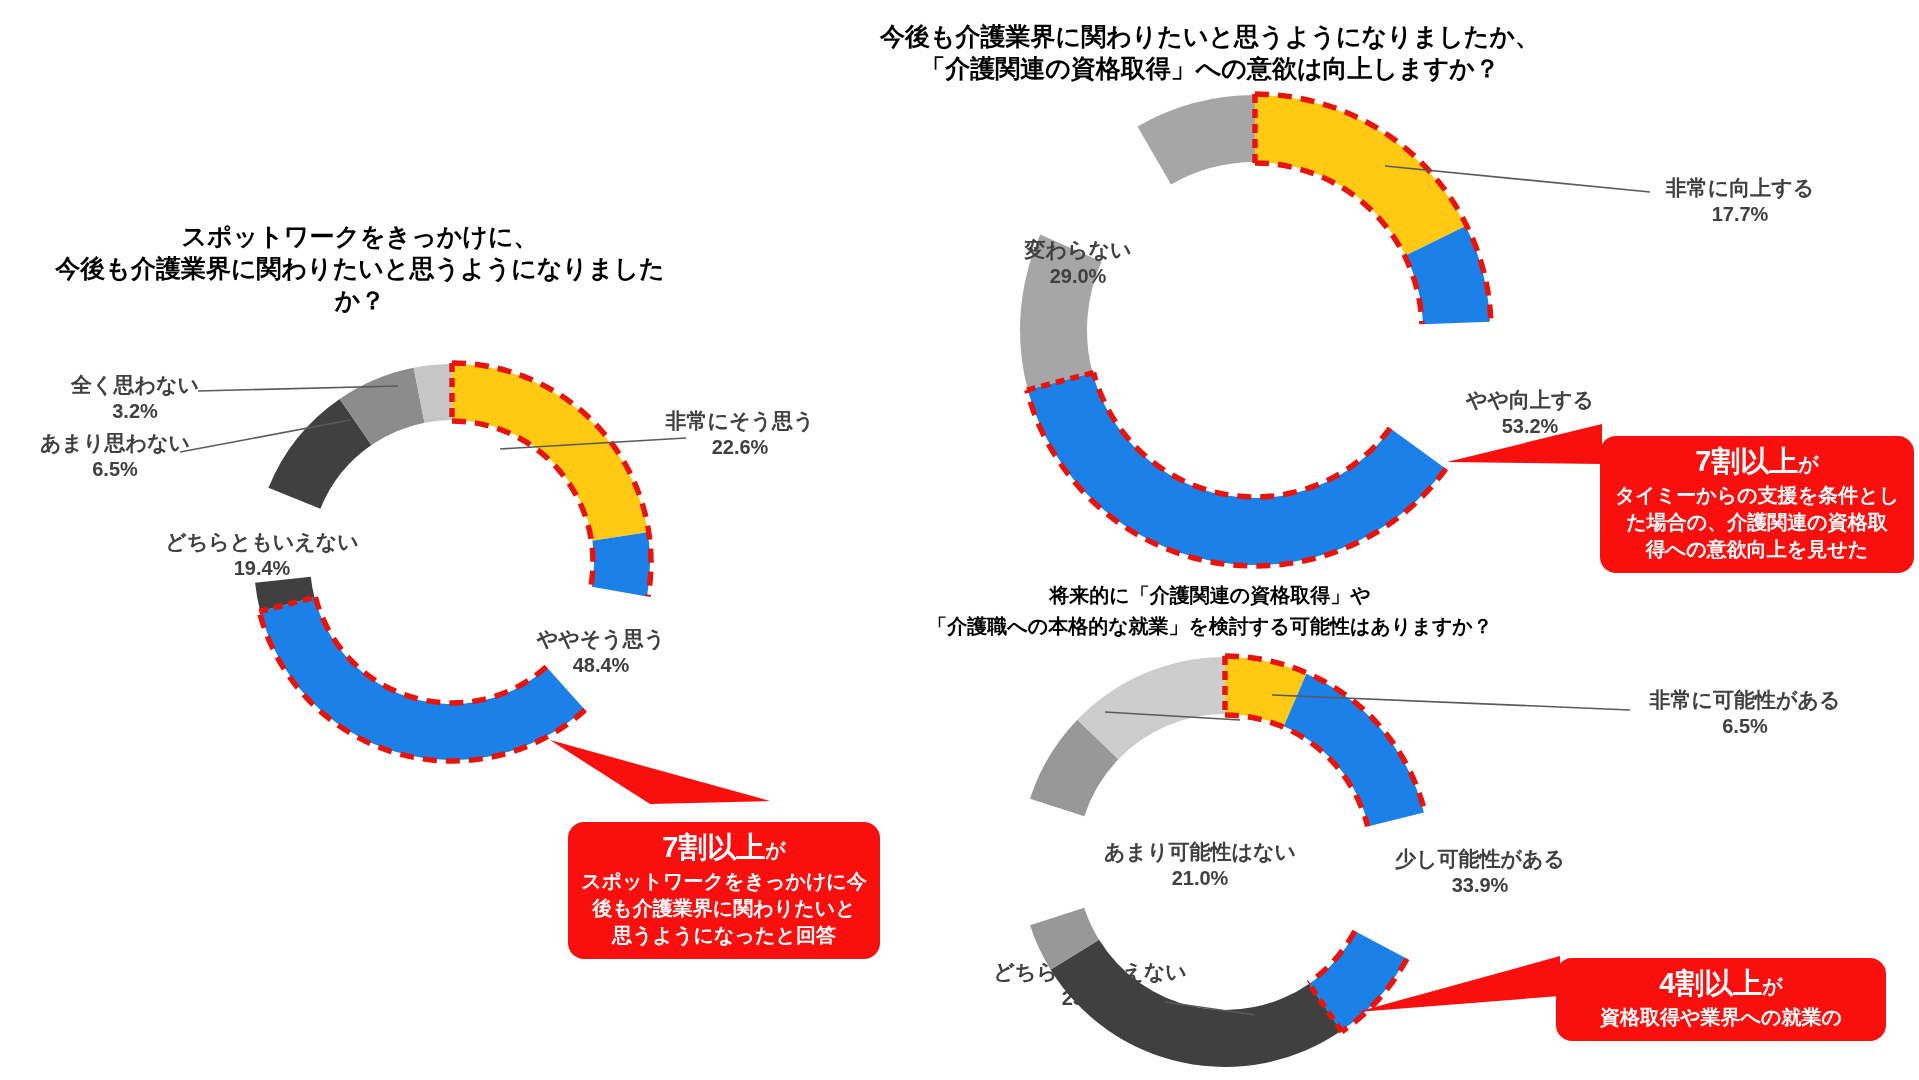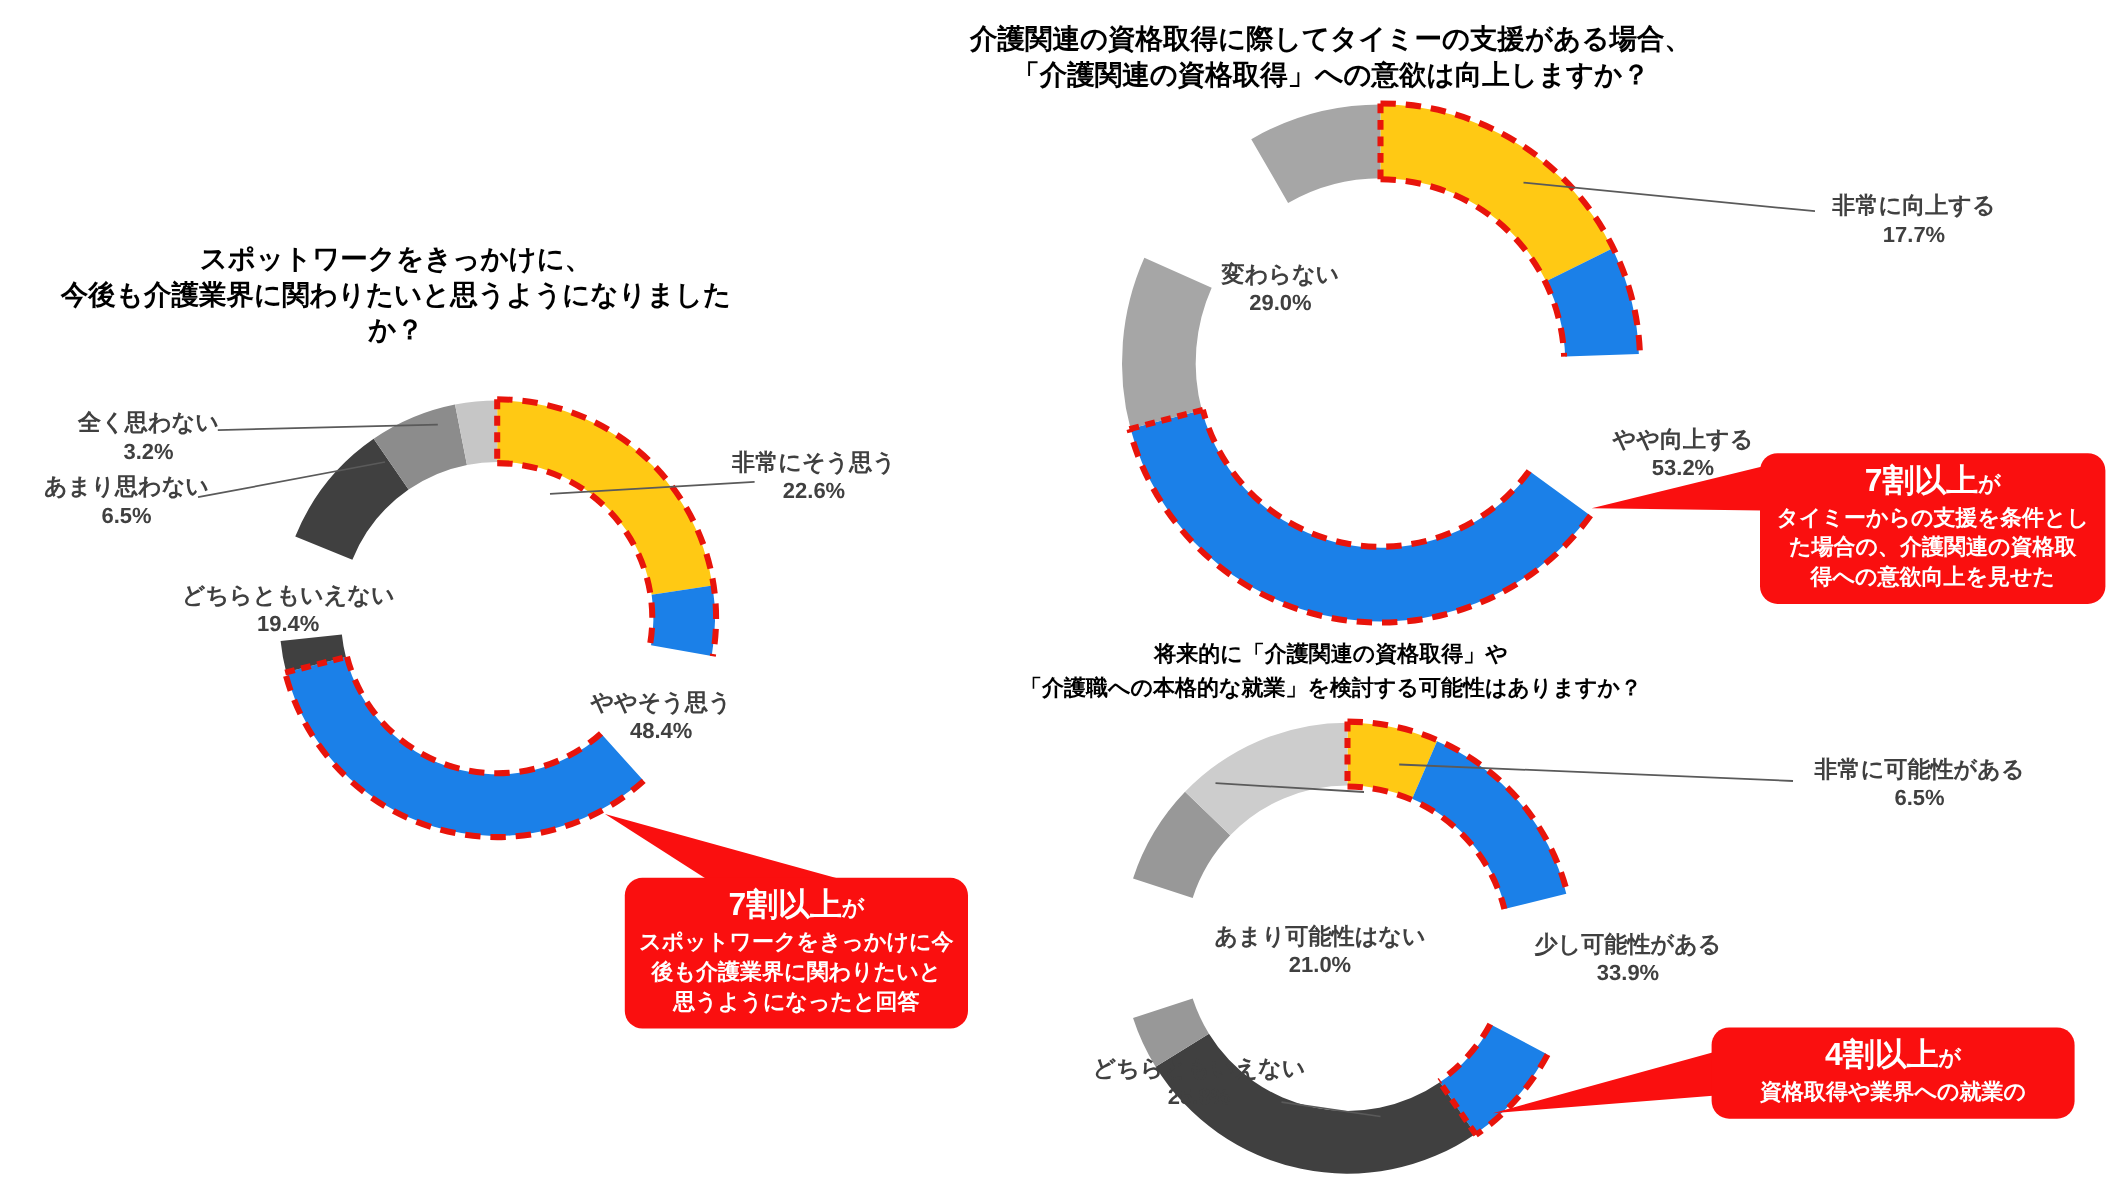--- a/index.html
+++ b/index.html
@@ -110,7 +110,7 @@
   </div>
 
   <div class="chart-title" style="left:845px;top:20px;width:730px;">
-    <div>介護関連の資格取得に際してタイミーの支援がある場合、</div>
+    <div>今後も介護業界に関わりたいと思うようになりましたか、</div>
     <div>「介護関連の資格取得」への意欲は向上しますか？</div>
   </div>
 

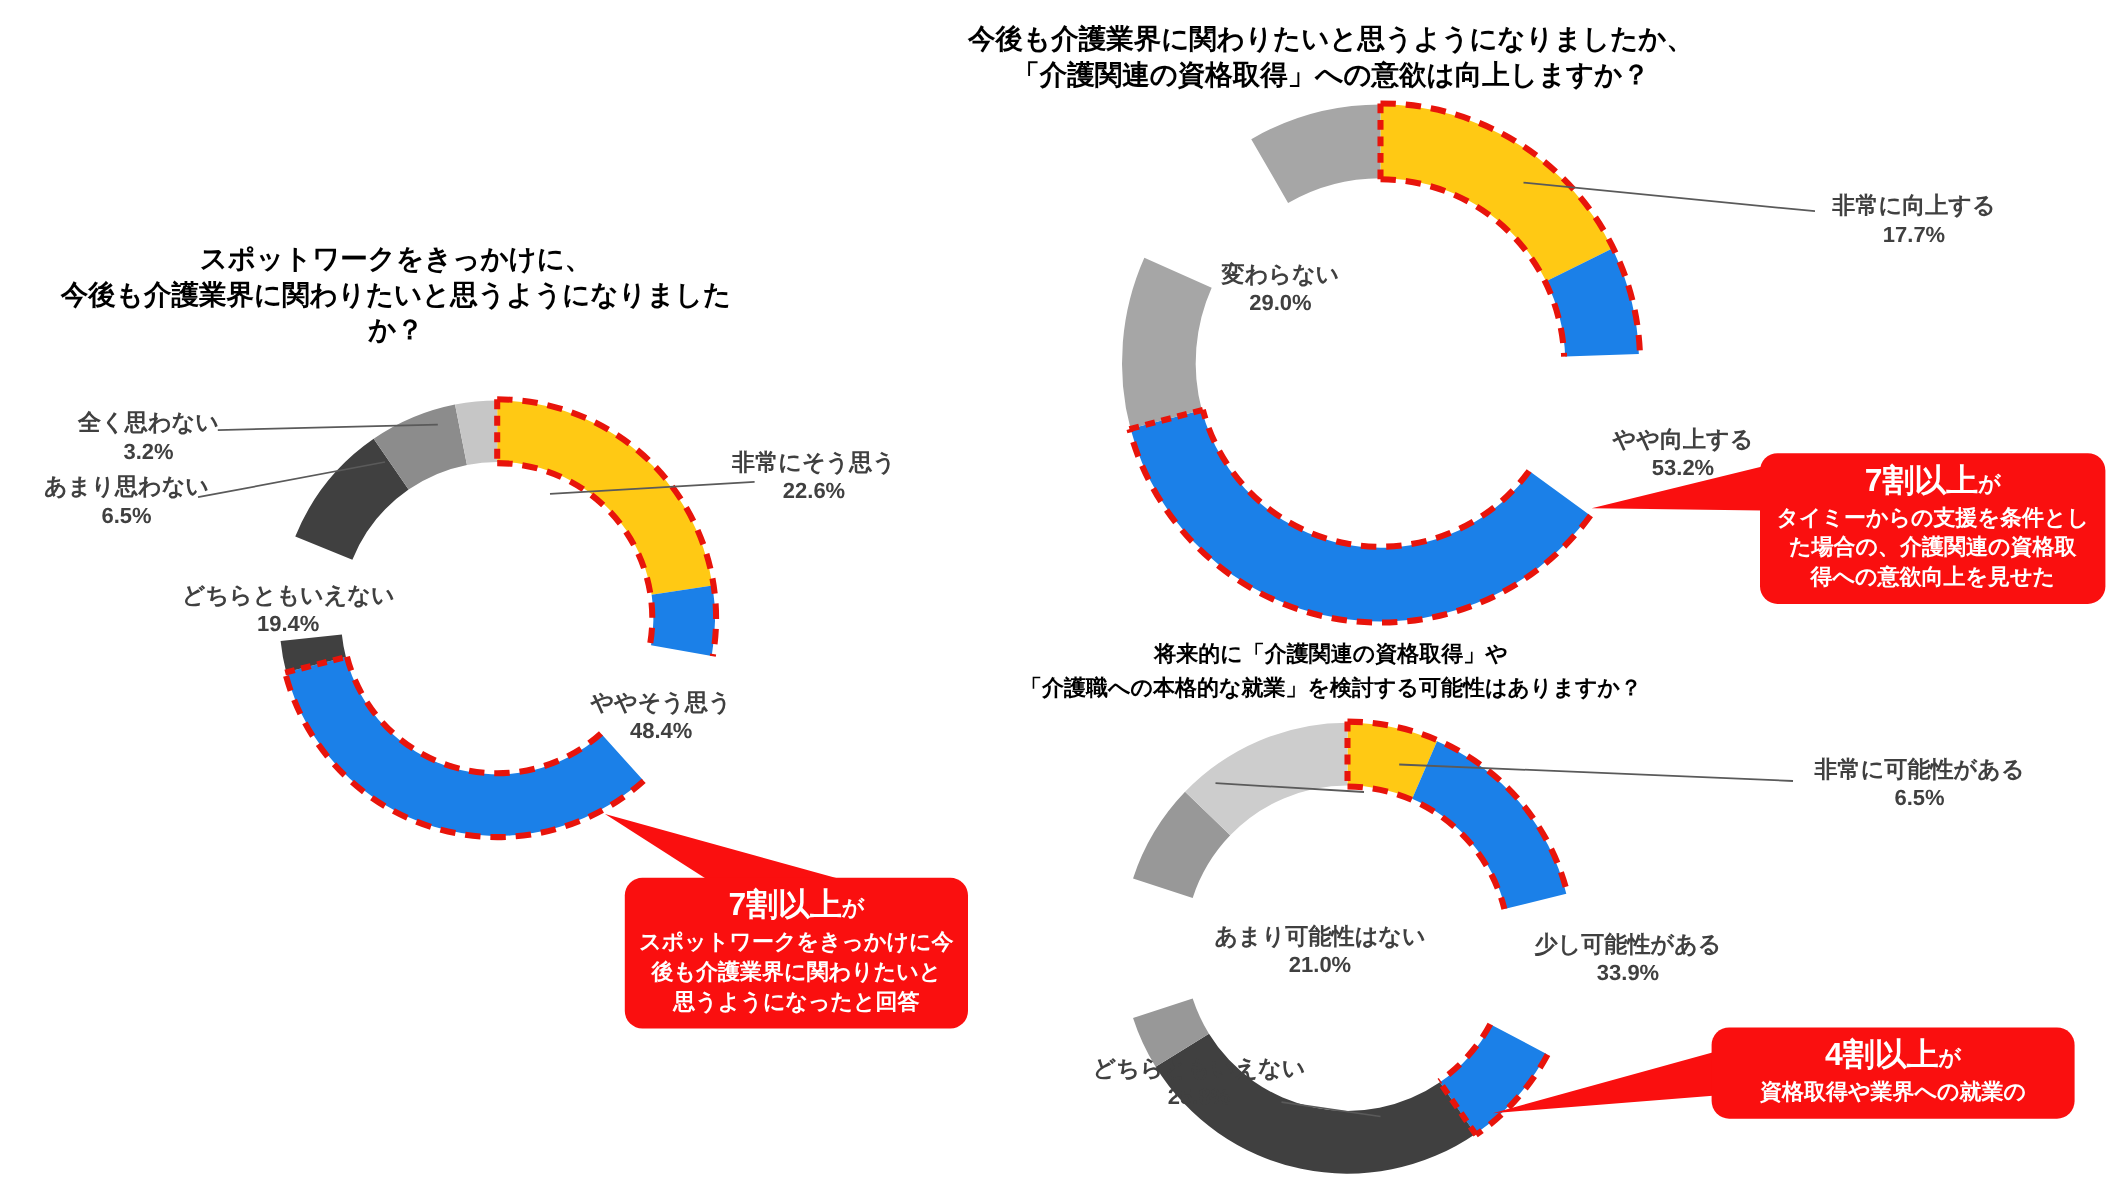--- a/index.html
+++ b/index.html
@@ -122,7 +122,7 @@
     <div class="sl-name">やや向上する</div>
     <div class="sl-pct">53.2%</div>
   </div>
-  <div class="slabel" style="left:1059px;top:236px;width:210px;">
+  <div class="slabel" style="left:973px;top:236px;width:210px;">
     <div class="sl-name">変わらない</div>
     <div class="sl-pct">29.0%</div>
   </div>

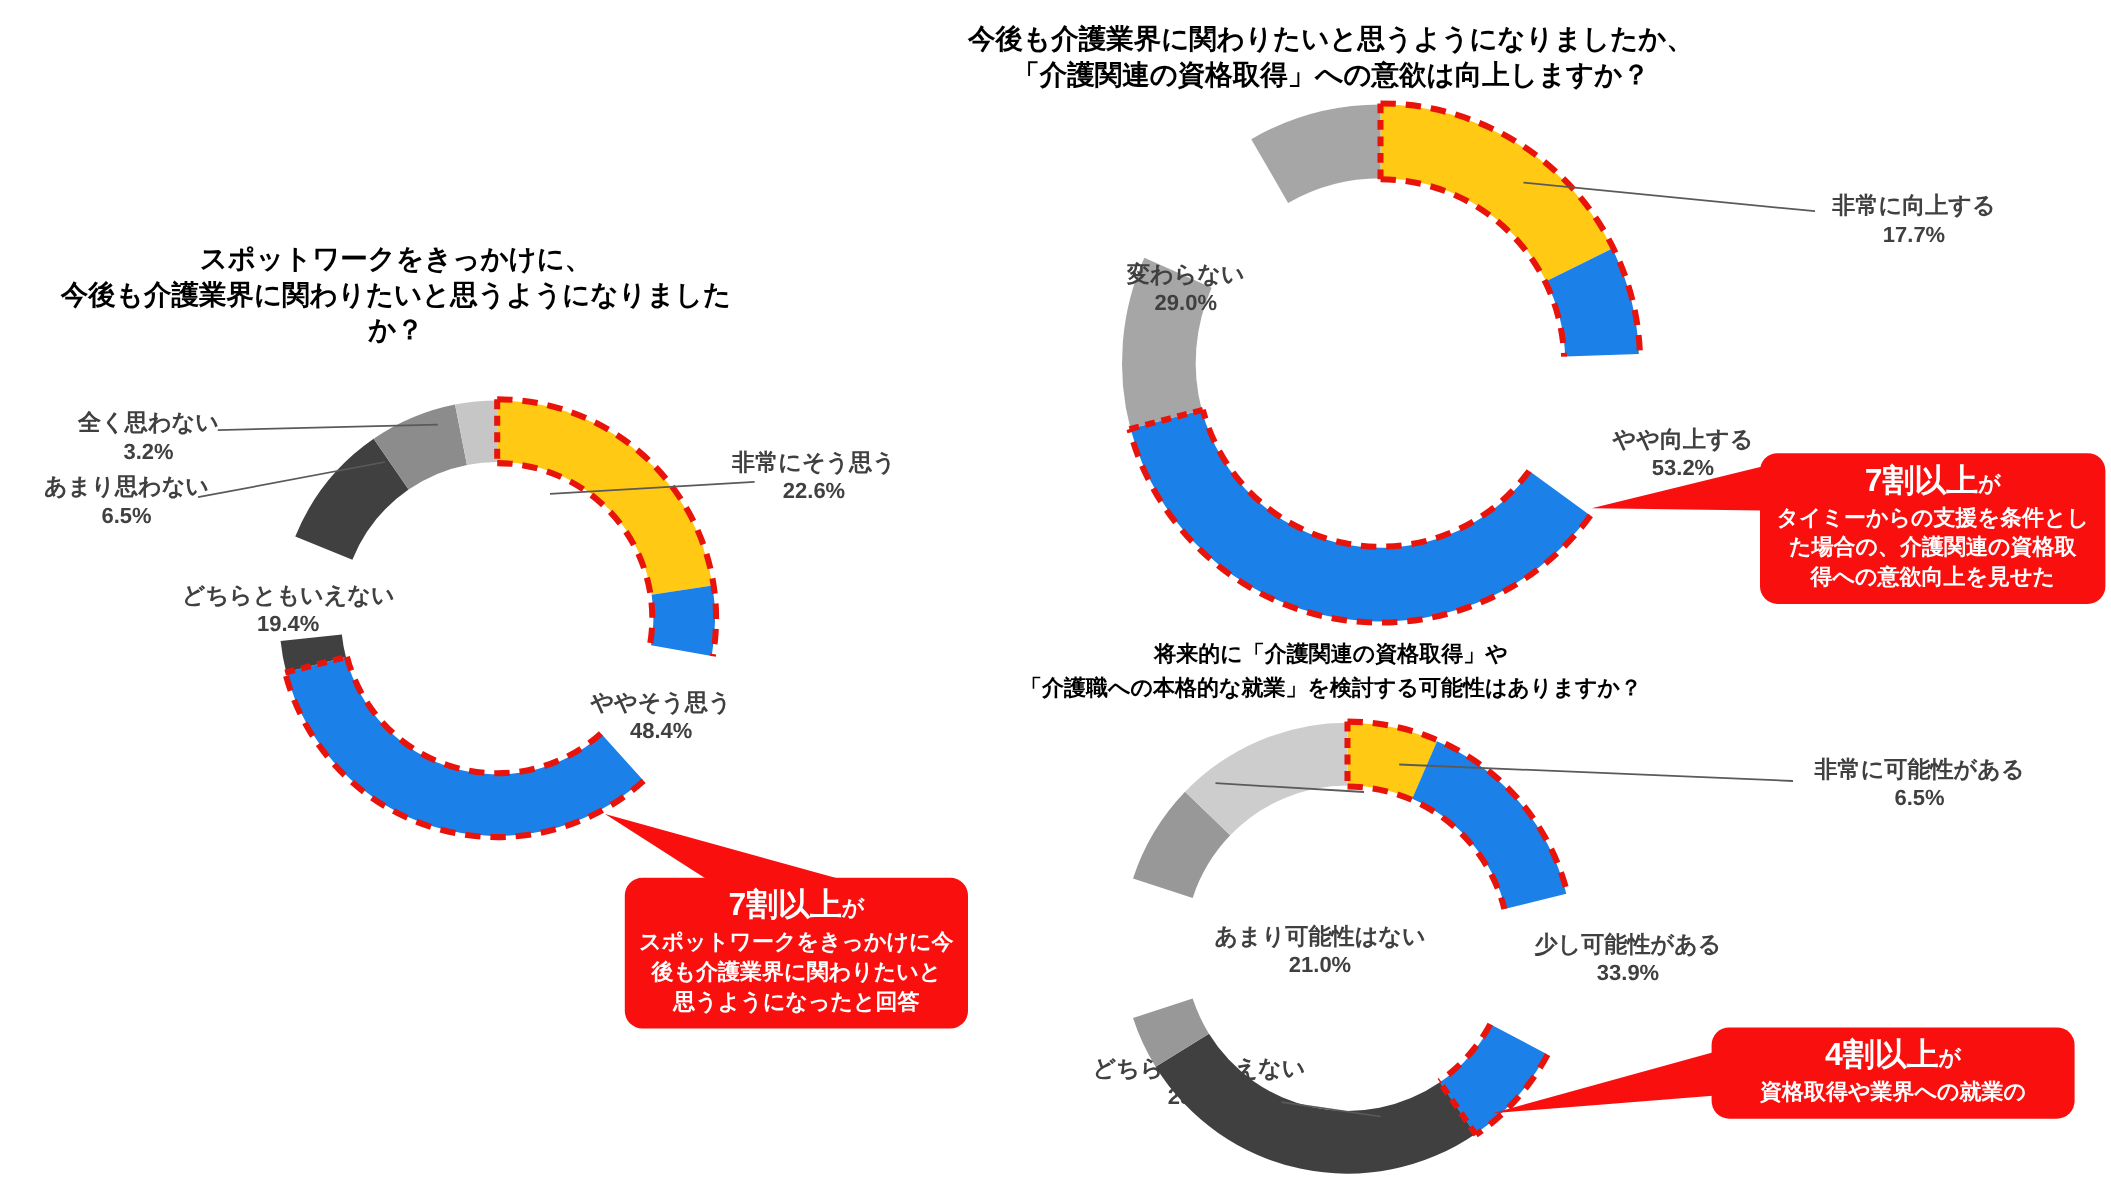--- a/index.html
+++ b/index.html
@@ -13,7 +13,7 @@
   .sl-name{font-size:21px;line-height:27px;white-space:nowrap;}
   .sl-pct{font-size:20px;line-height:26px;}
   .callout{position:absolute;background:#FA0F0F;border-radius:16px;color:#fff;
-           text-align:center;font-weight:bold;padding:7px 6px 10px;}
+           text-align:center;font-weight:bold;padding:7px 6px 10px;margin-top:24px;}
   .co-head{font-size:29px;line-height:36px;}
   .co-suffix{font-size:20px;}
   .co-line{font-size:20px;line-height:27px;white-space:nowrap;}

